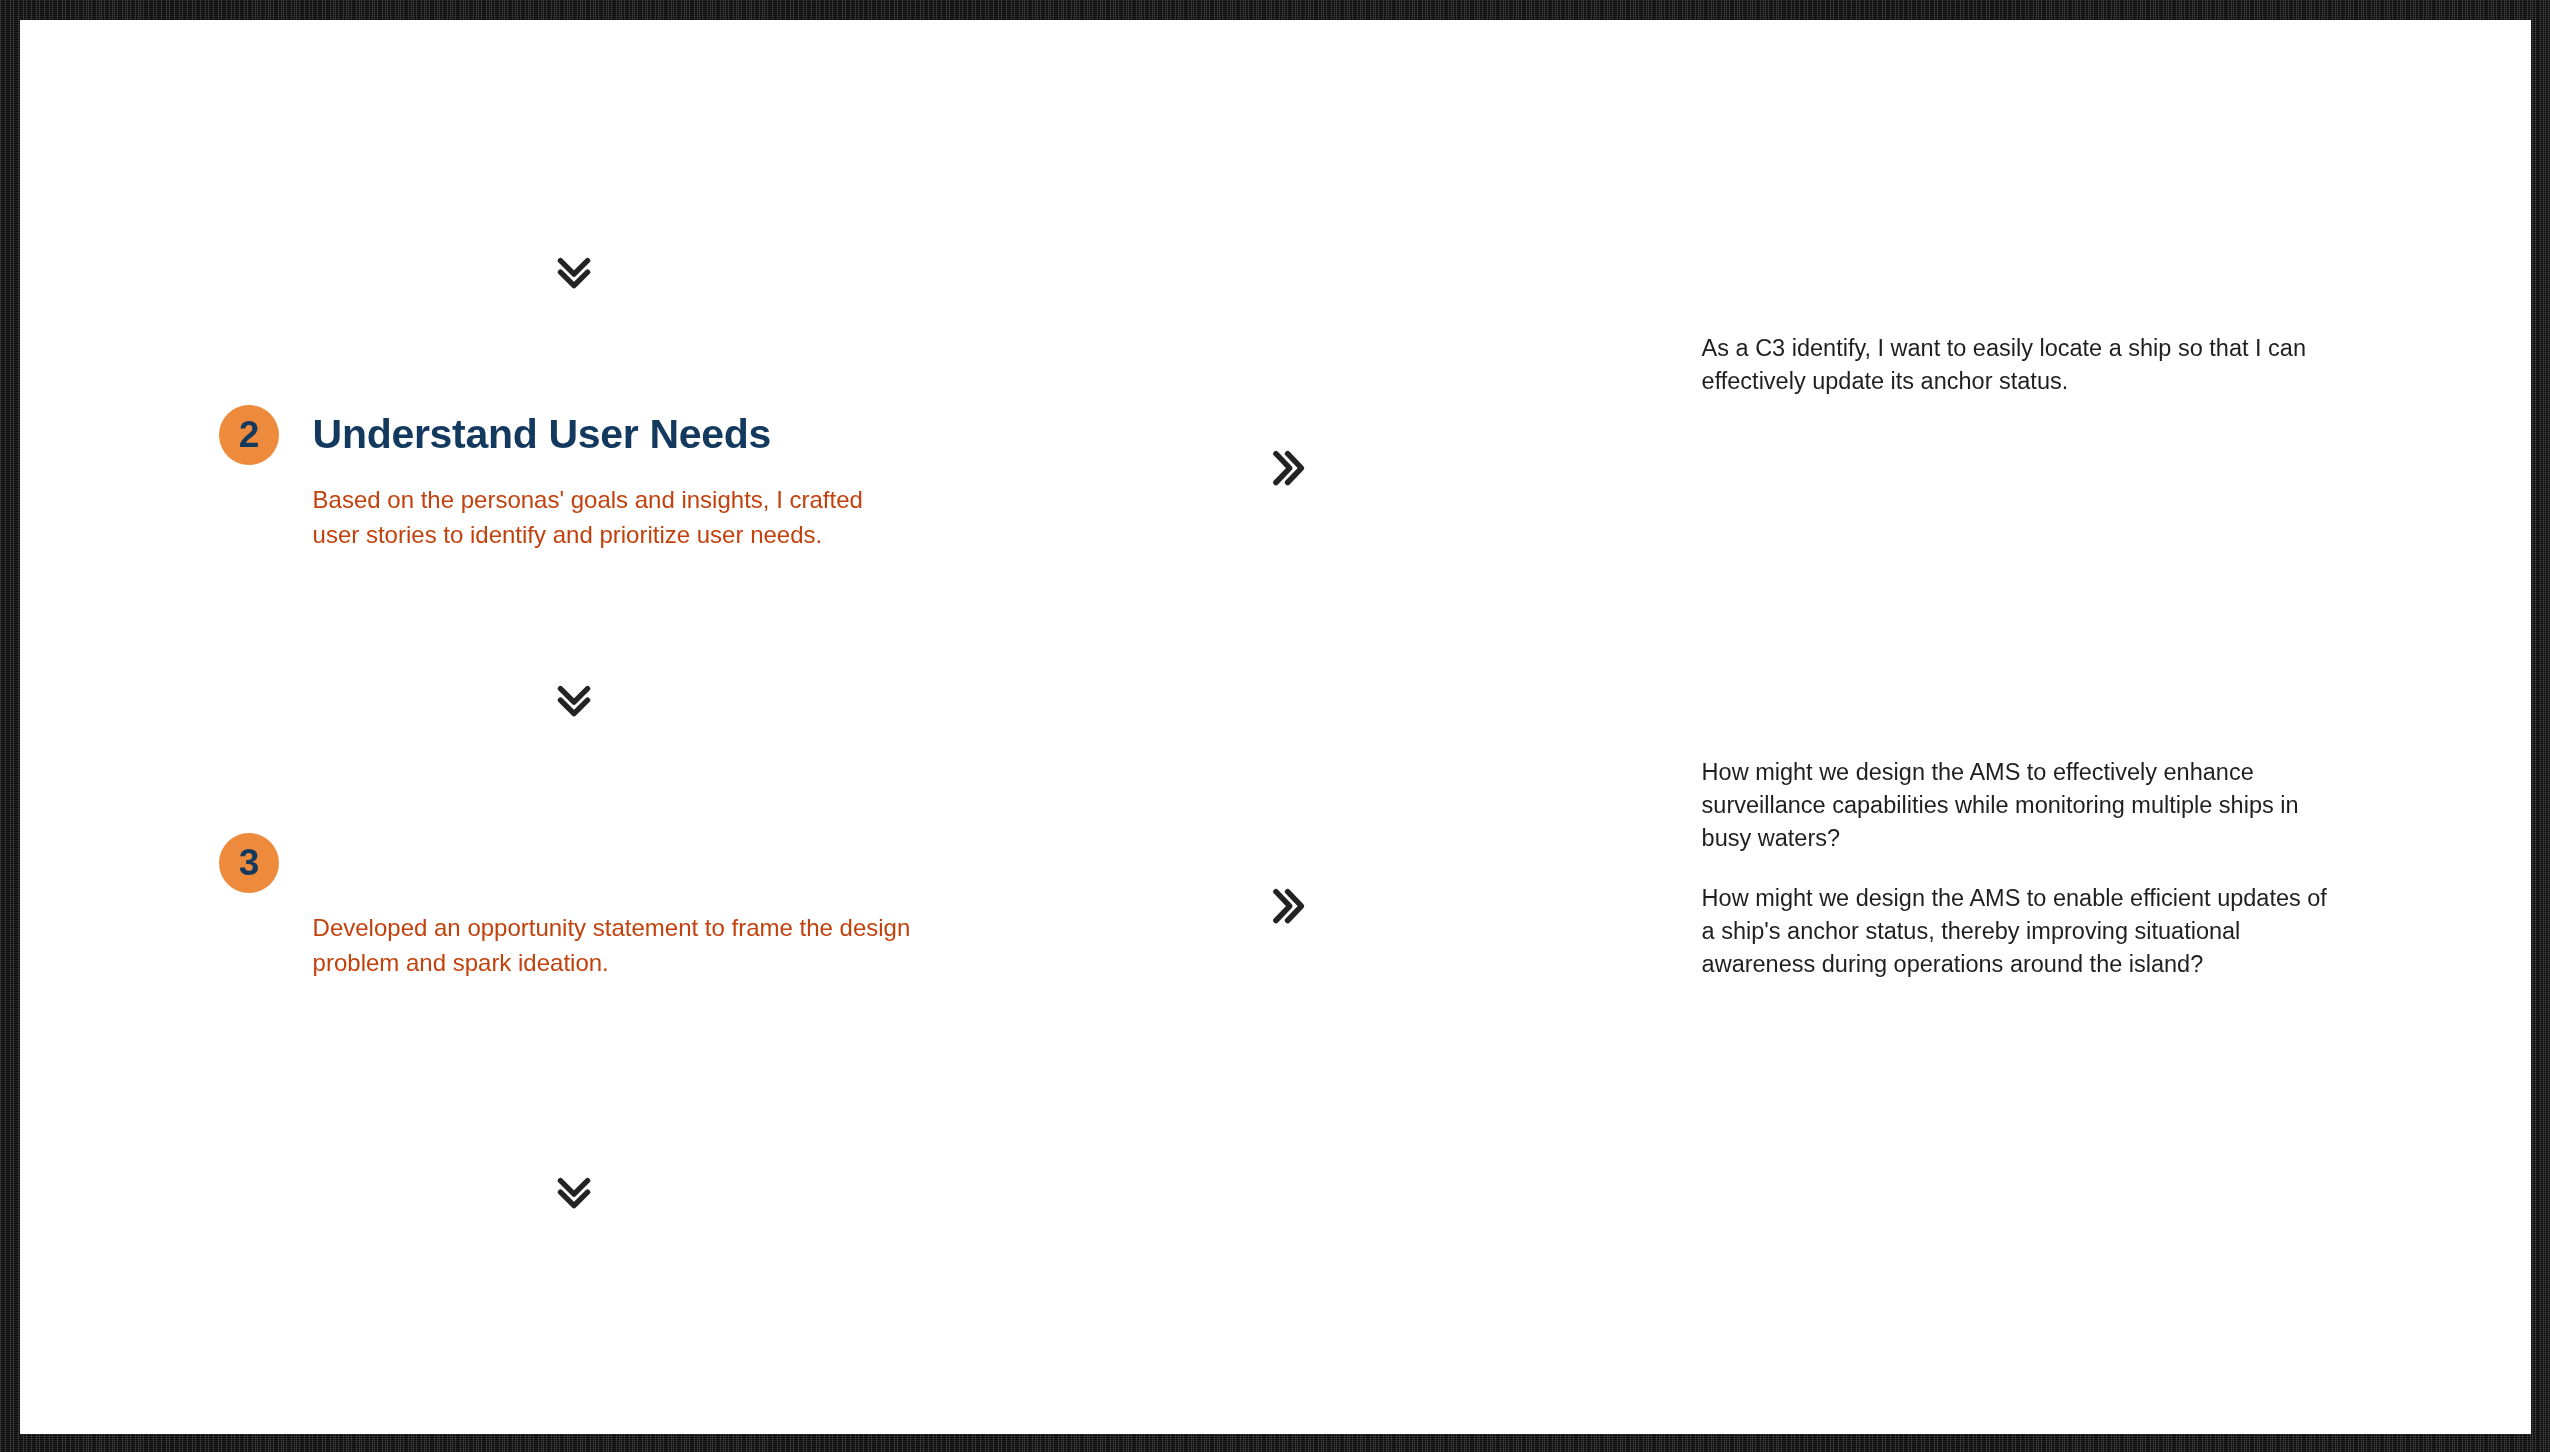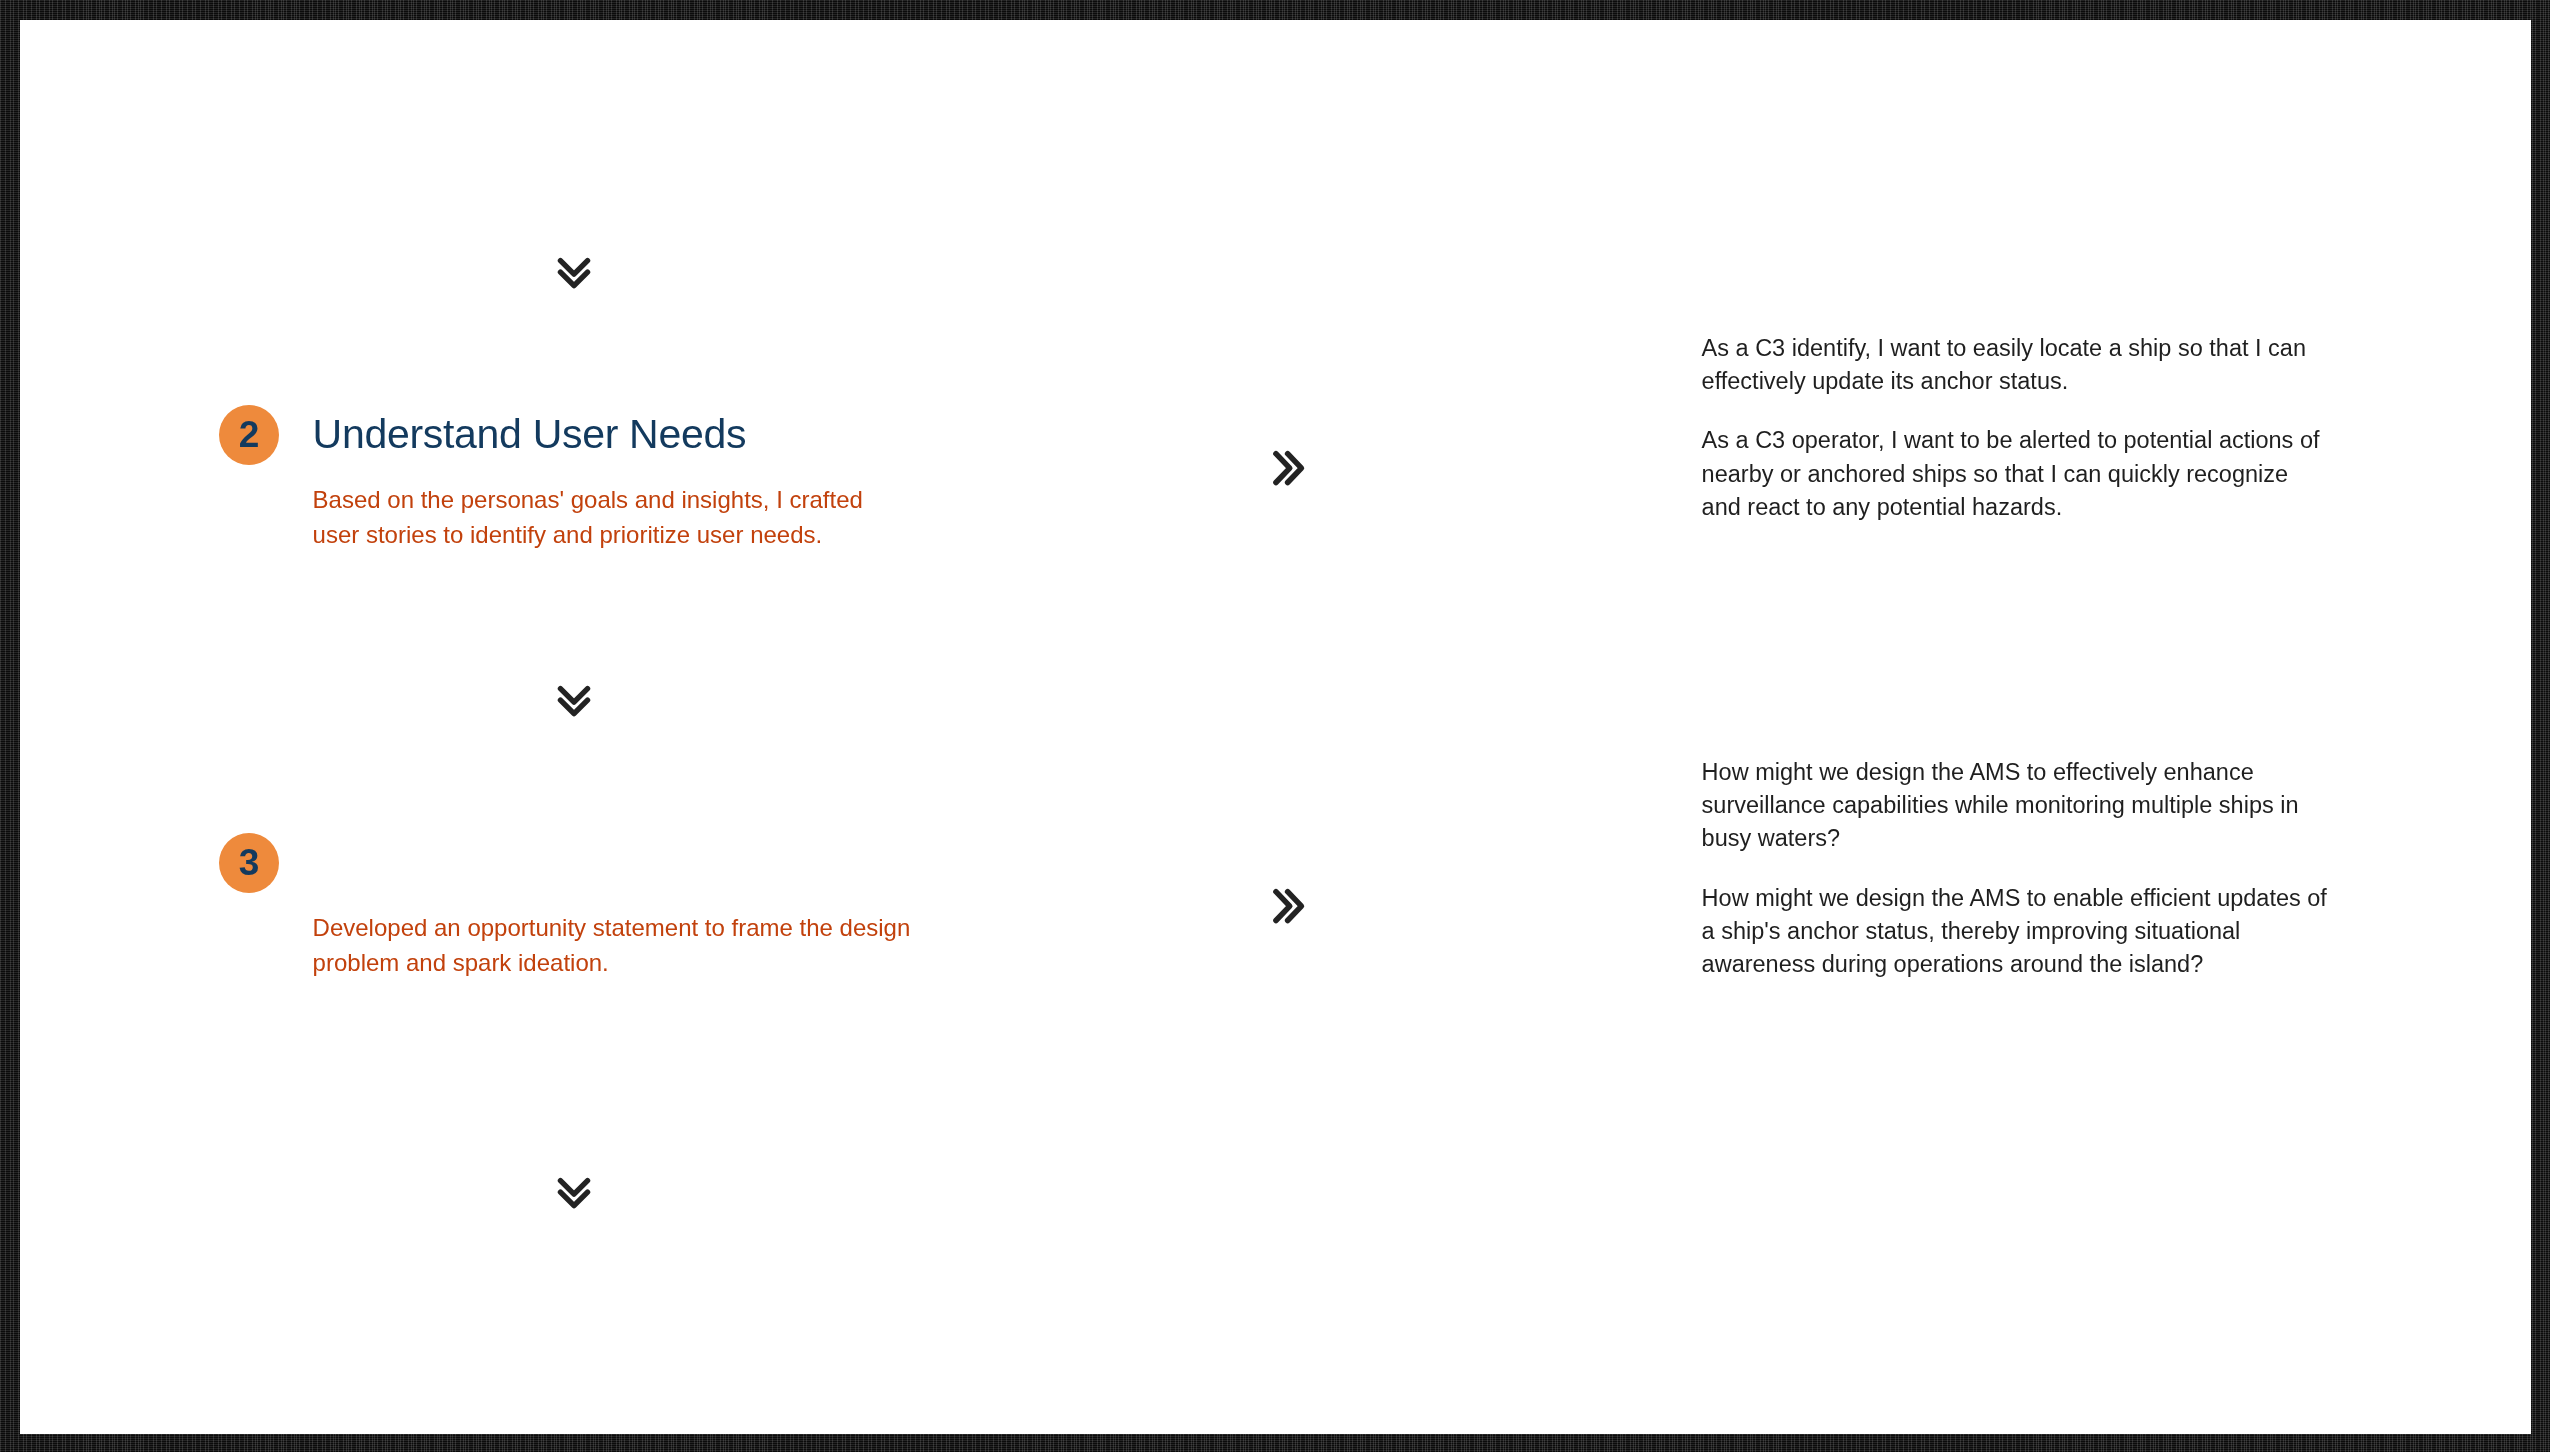--- a/index.html
+++ b/index.html
@@ -78,7 +78,7 @@
     margin-left: 34px;
     color: #133a5e;
     font-size: 41px;
-    font-weight: normal;
+    font-weight: bold;
     line-height: 1.05;
     letter-spacing: -0.3px;
     white-space: nowrap;

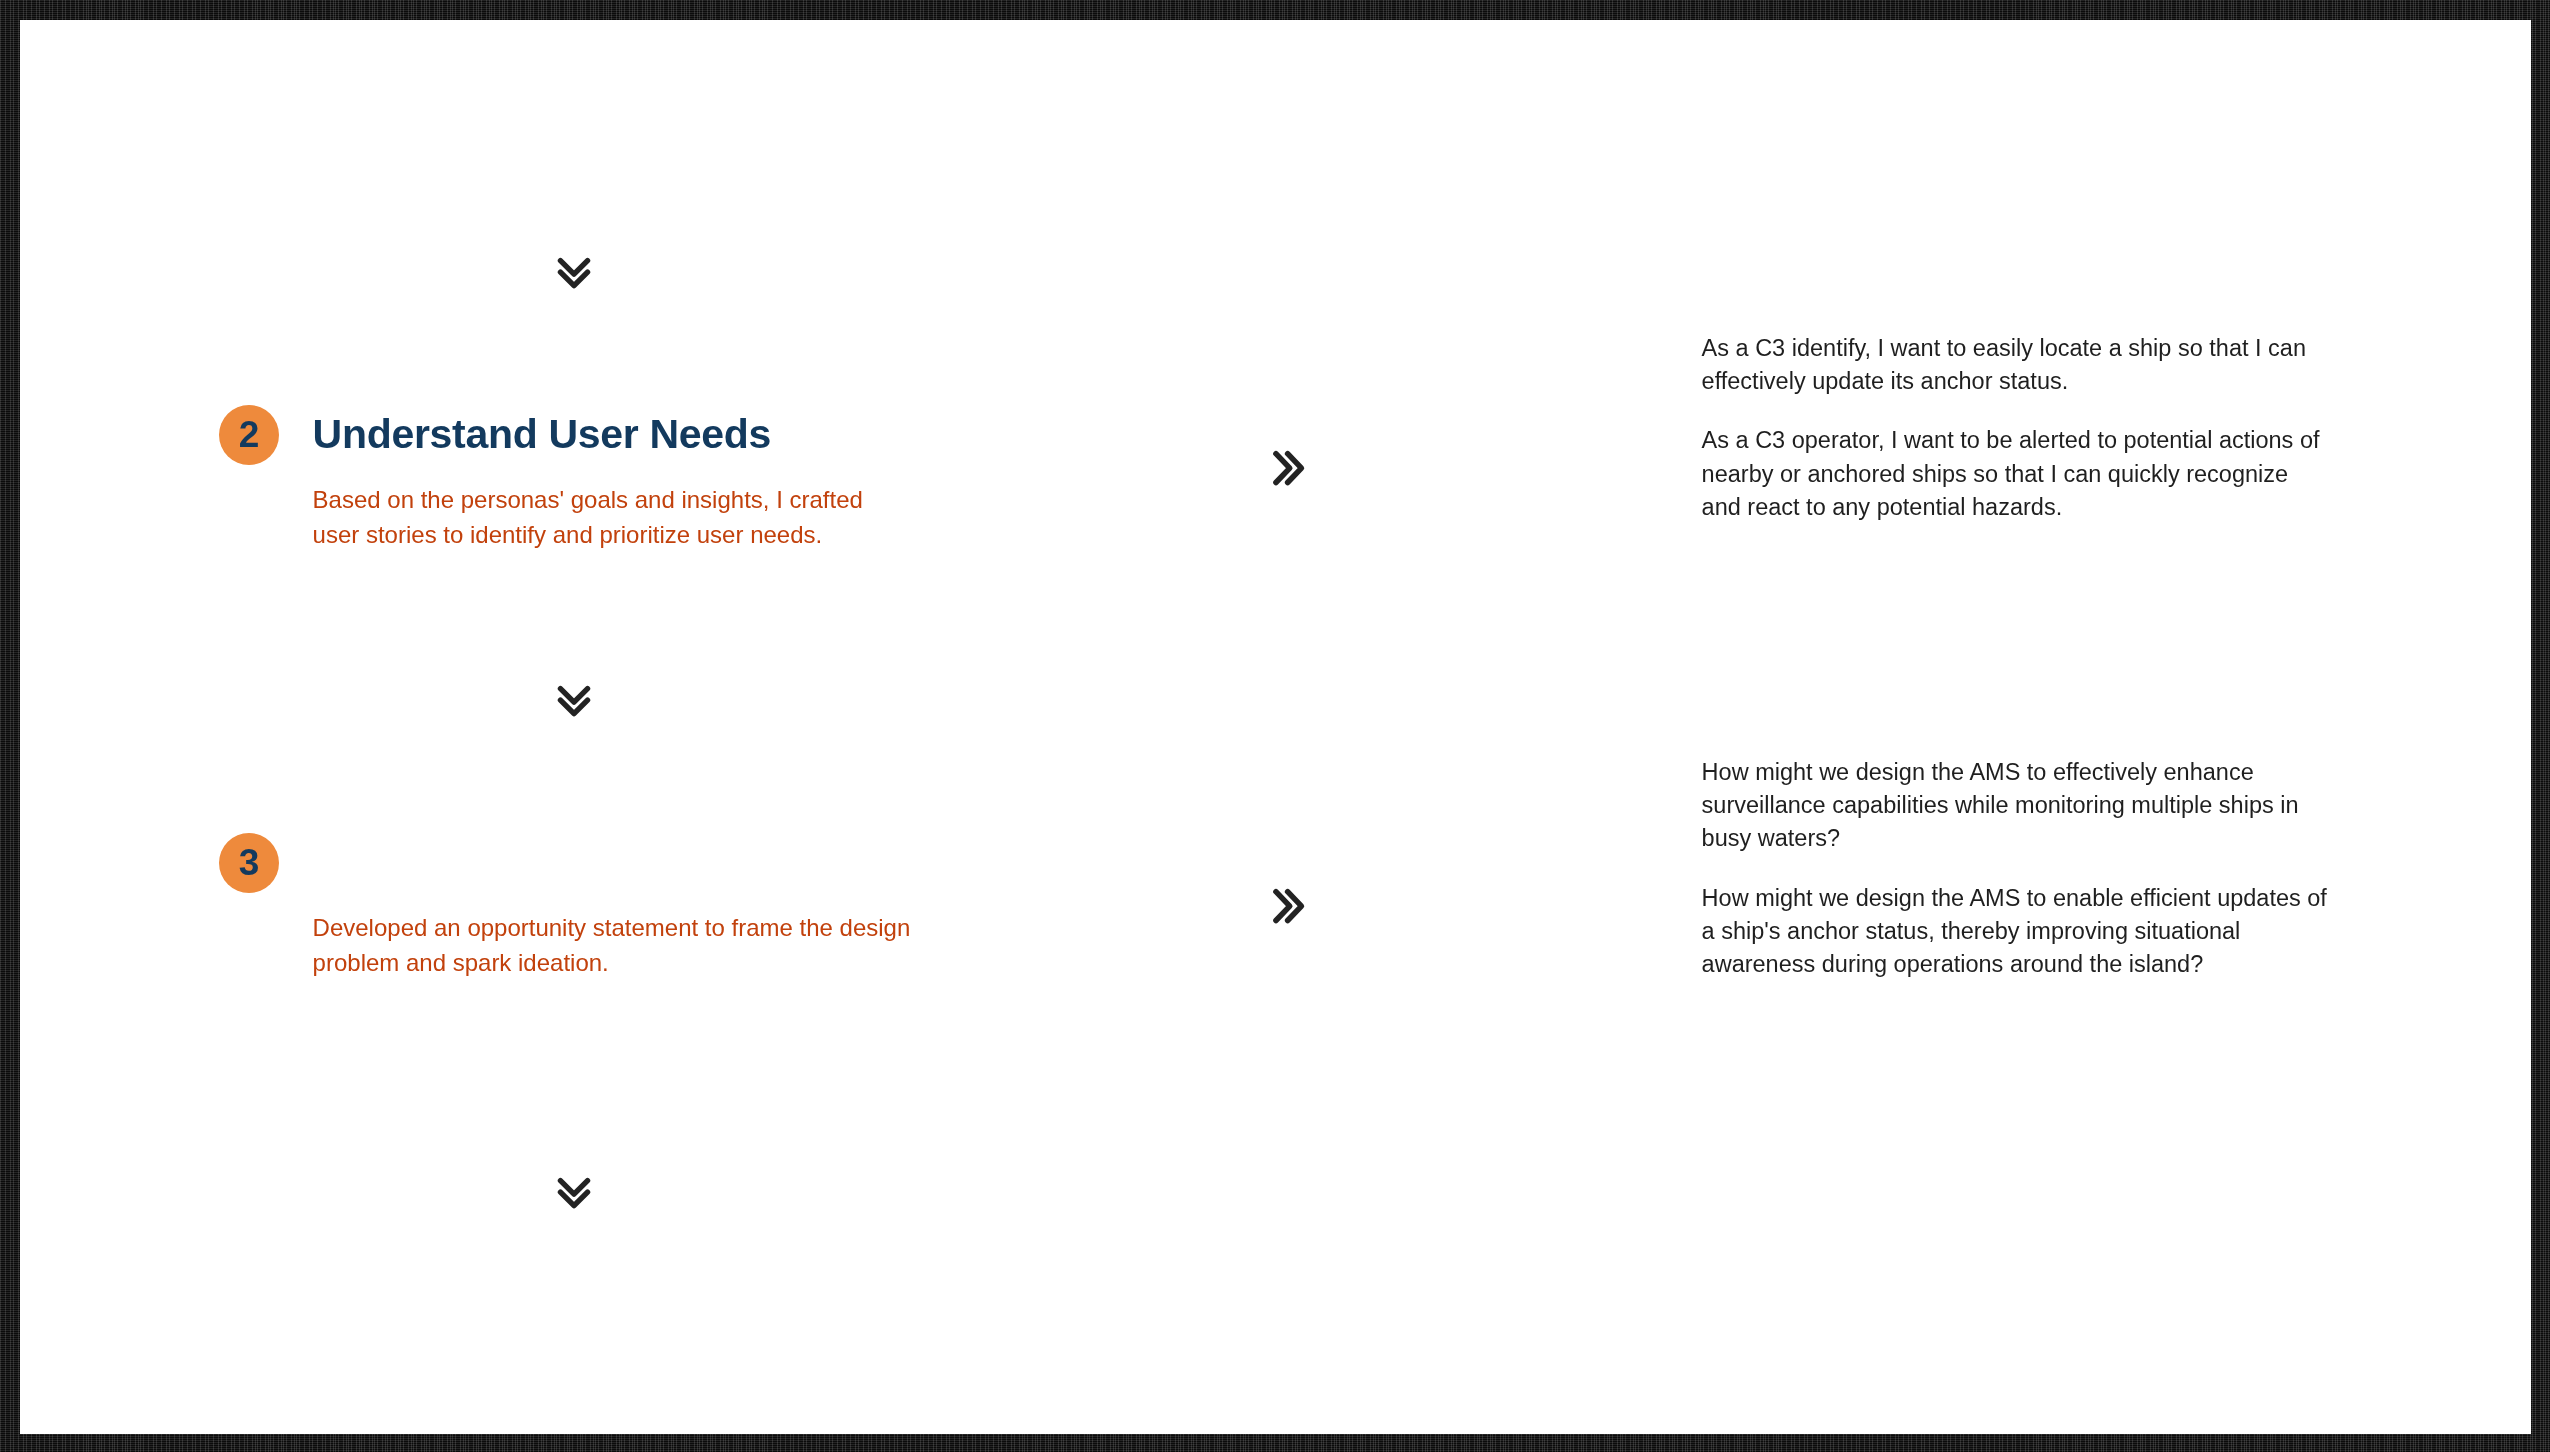--- a/index.html
+++ b/index.html
@@ -139,7 +139,6 @@
 
     <div class="outcome-col" style="left:1682px; top:312px;">
       <div class="outcome-item">As a C3 identify, I want to easily locate a ship so that I can effectively update its anchor status.</div>
-      <div class="outcome-item">As a C3 operator, I want to be alerted to potential actions of nearby or anchored ships so that I can quickly recognize and react to any potential hazards.</div>
     </div>
 
     <span class="chevron-down-double" style="left:529px; top:653px;">

